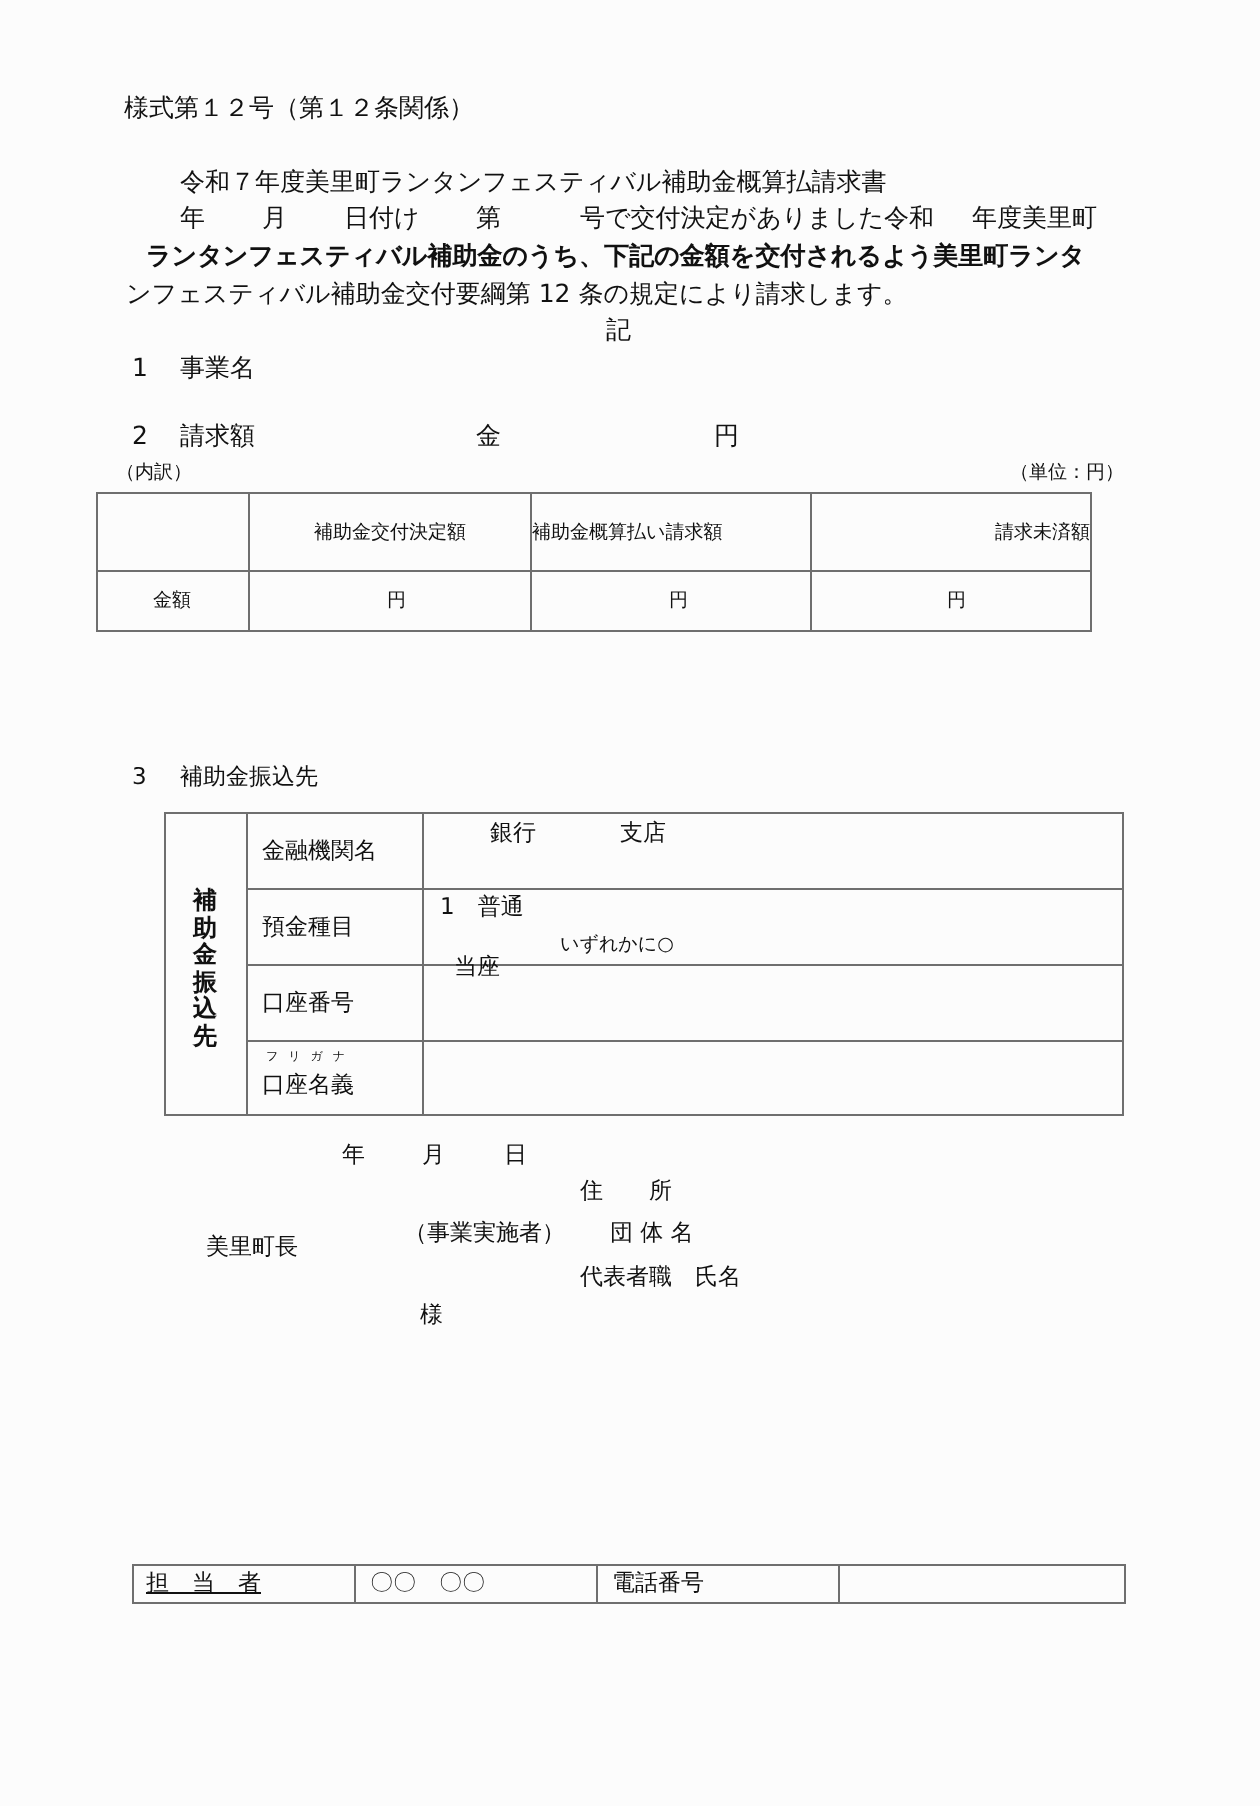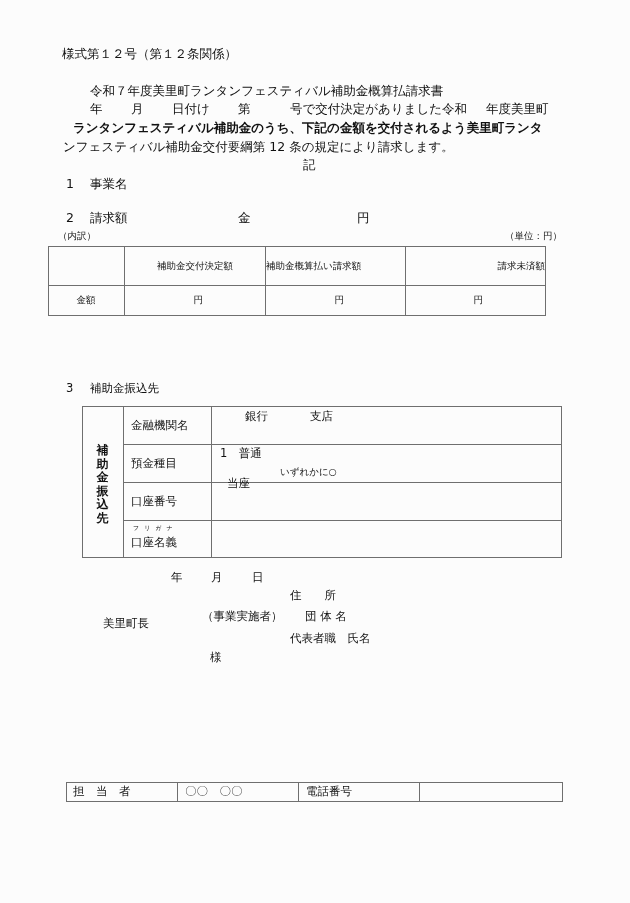--- a/index.html
+++ b/index.html
@@ -145,7 +145,7 @@
   <div class="line" style="left:353px; top:0; width:1px; height:20px;"></div>
   <div class="line" style="left:496px; top:0; width:1px; height:20px;"></div>
 
-  <div class="cell-text t12" style="left:7px; top:2px;">担　当　者</div>
+  <div class="cell-text t12" style="left:7px; top:2px;text-decoration:underline;">担　当　者</div>
   <div class="cell-text t12" style="left:119px; top:2px;">〇〇　〇〇</div>
   <div class="cell-text t12" style="left:240px; top:2px;">電話番号</div>
   <div class="cell-text t12" style="left:358px; top:2px; width:134px; height:16px;"></div>

